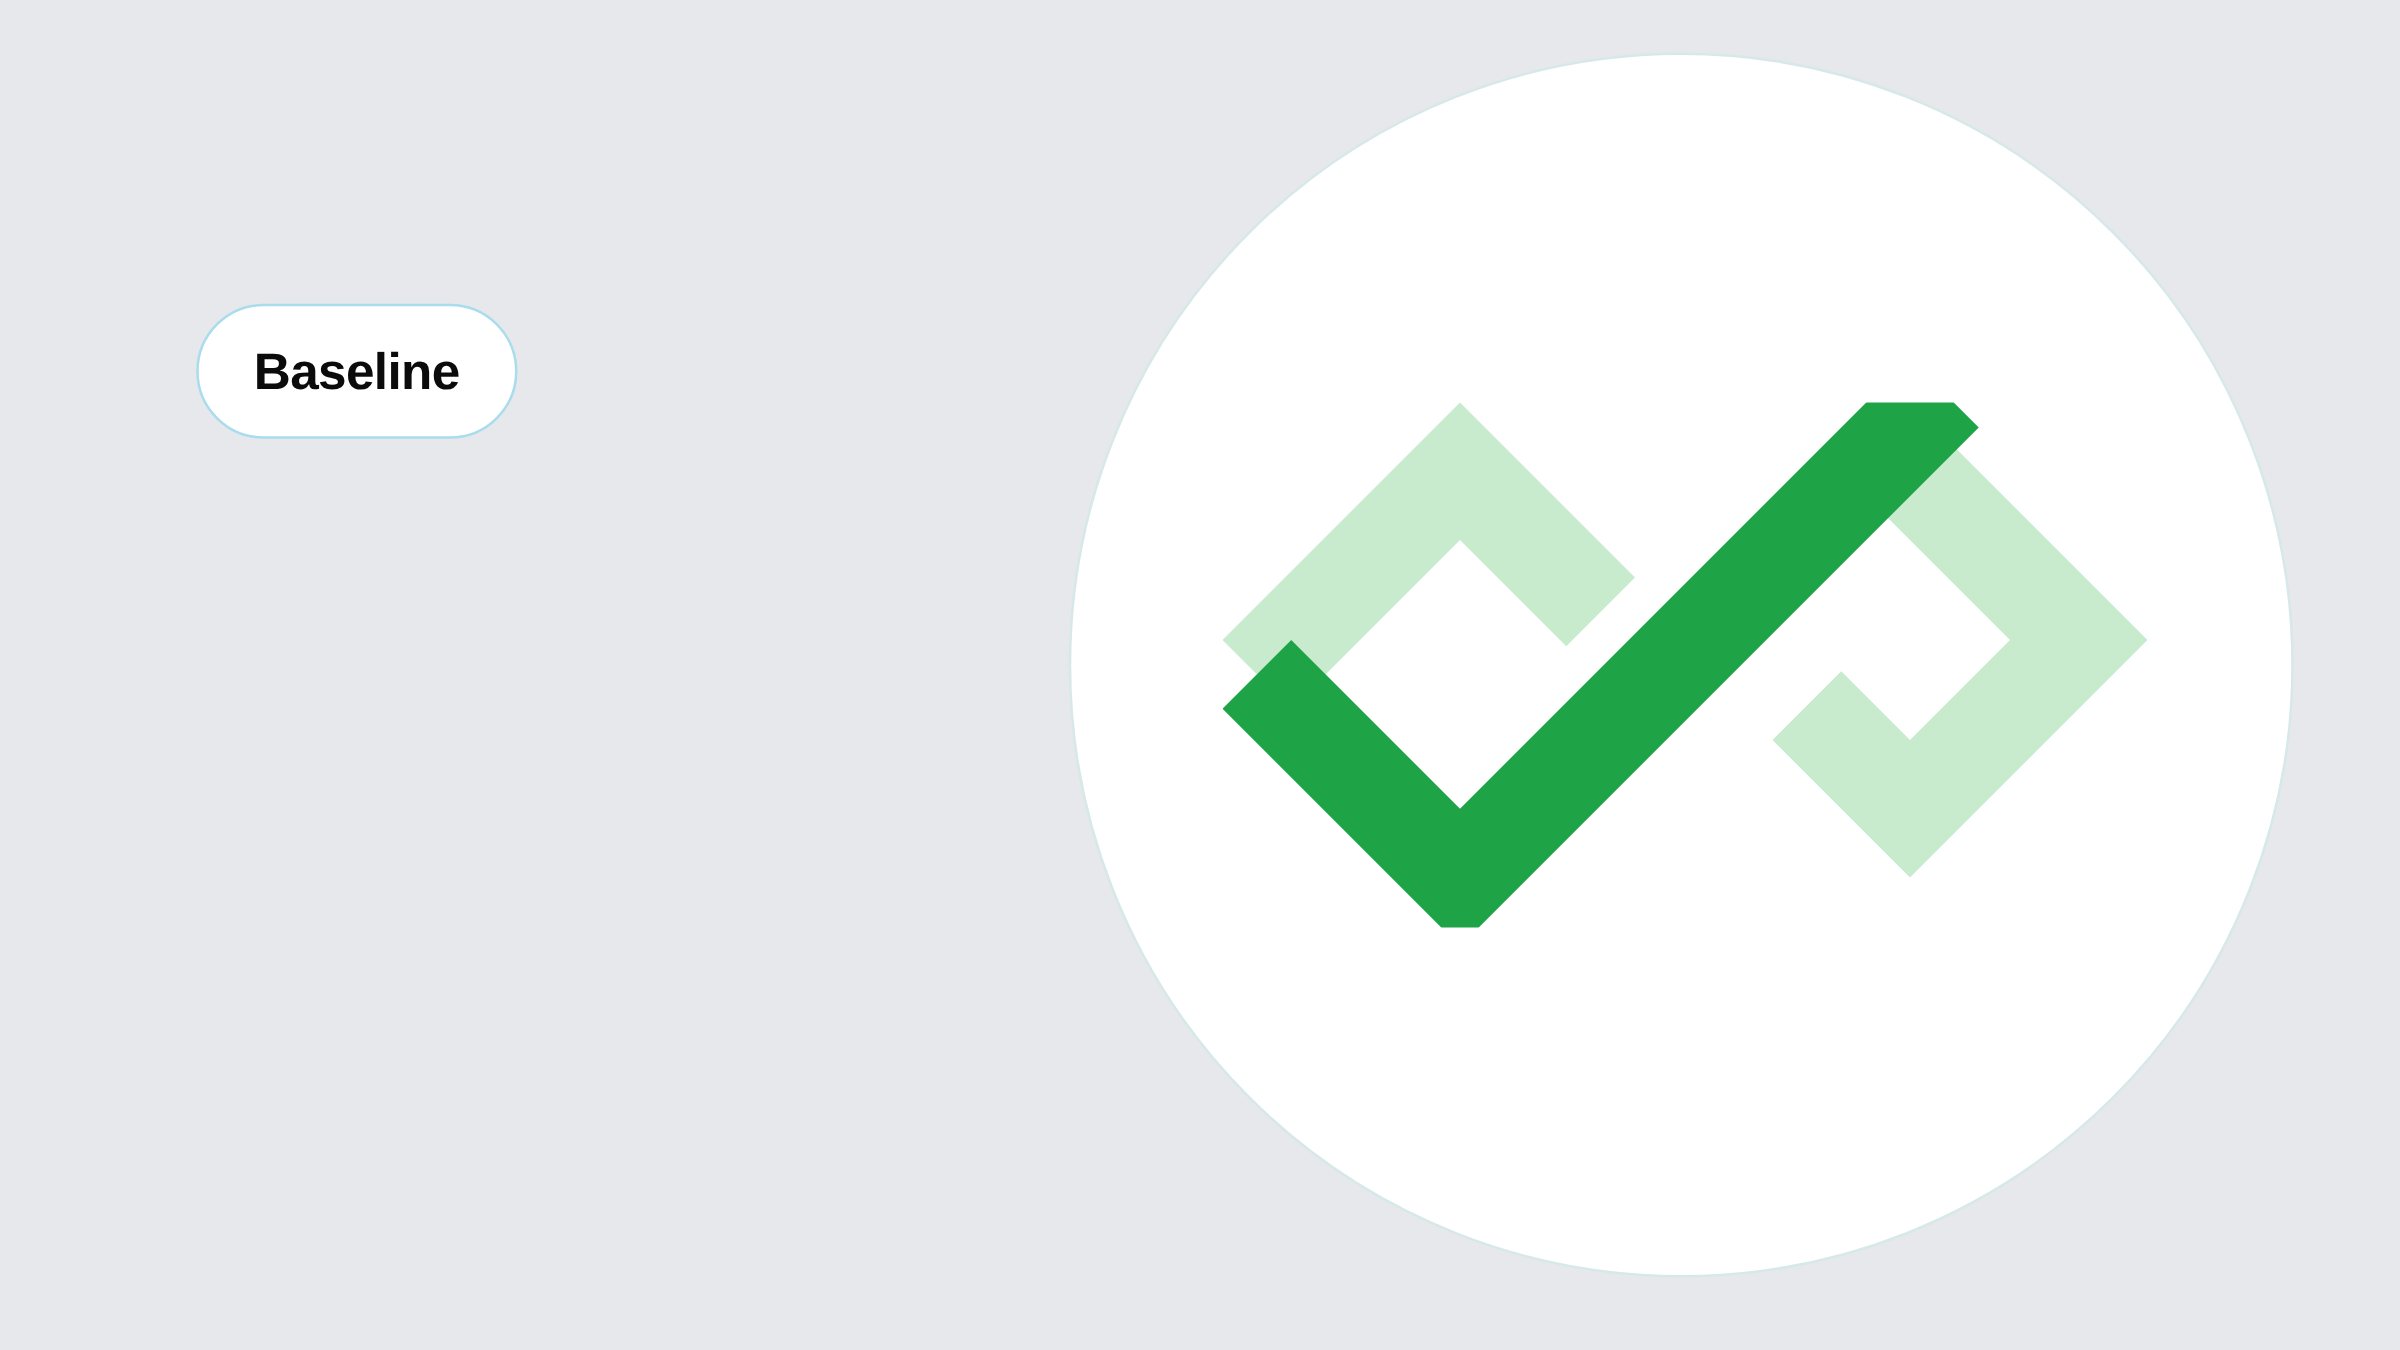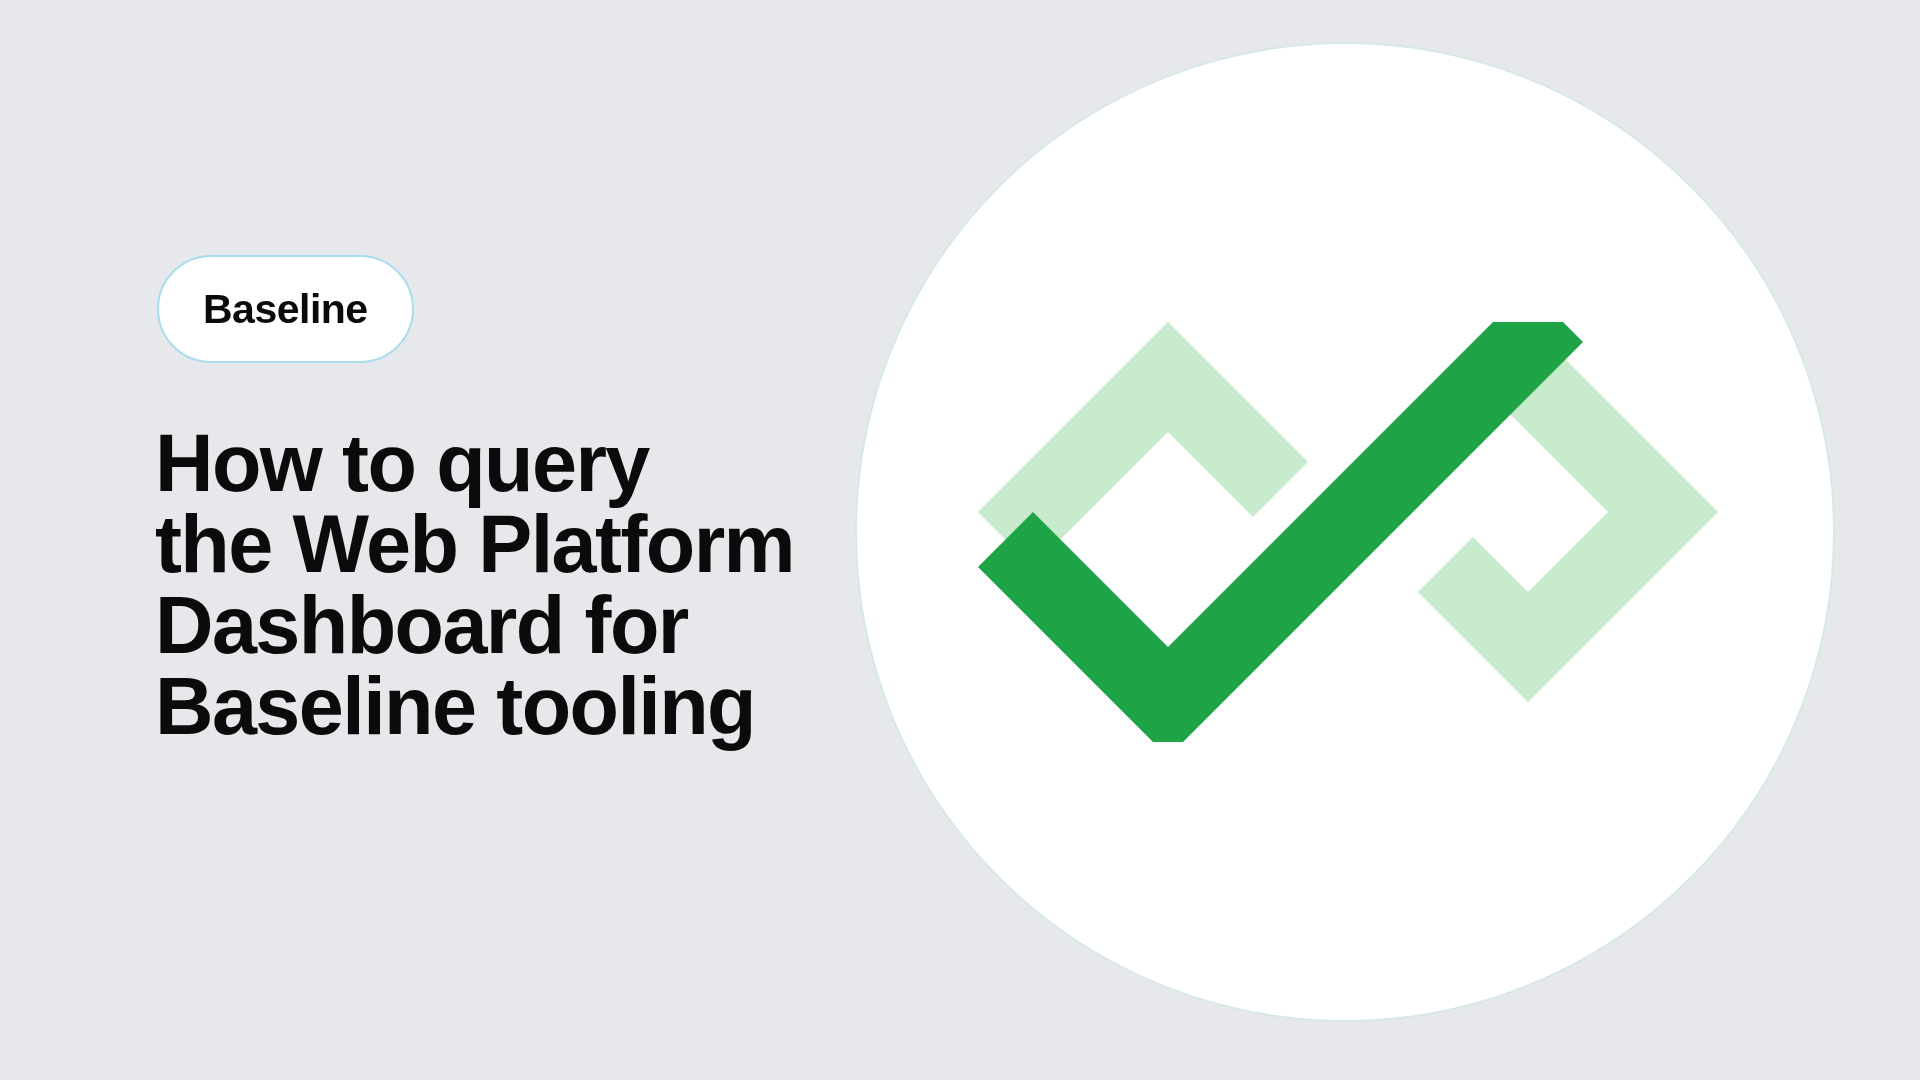--- a/index.html
+++ b/index.html
@@ -26,7 +26,7 @@
   #content {
     position: absolute;
     left: 155px;
-    top: 255px;
+    top: 243px;
     width: 700px;
   }
 

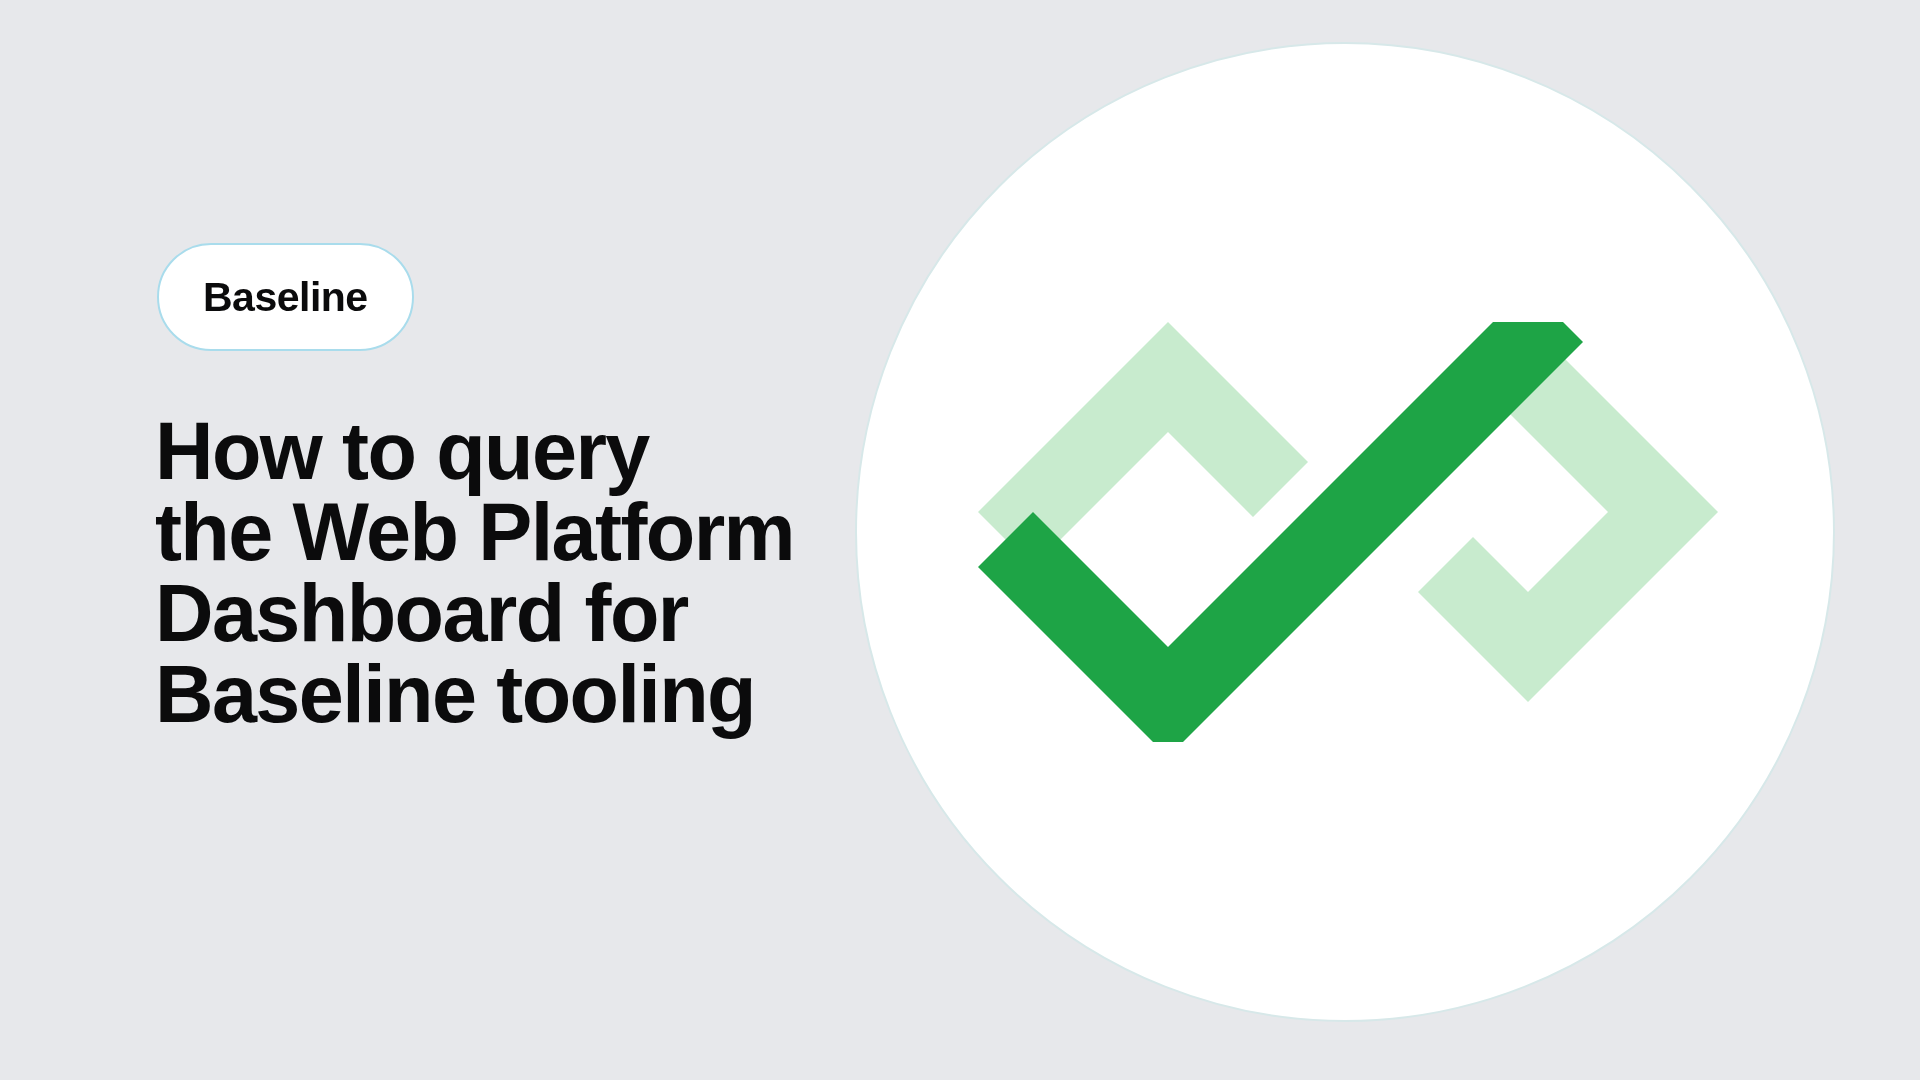--- a/index.html
+++ b/index.html
@@ -96,10 +96,6 @@
       <span id="badge-label" style="color: rgb(11, 11, 12);">Baseline</span>
     </div>
 
-    <h1 id="heading" style="color: rgb(11, 11, 12);">How to query
-the Web Platform
-Dashboard for
-Baseline tooling</h1>
 
   </div>
 

